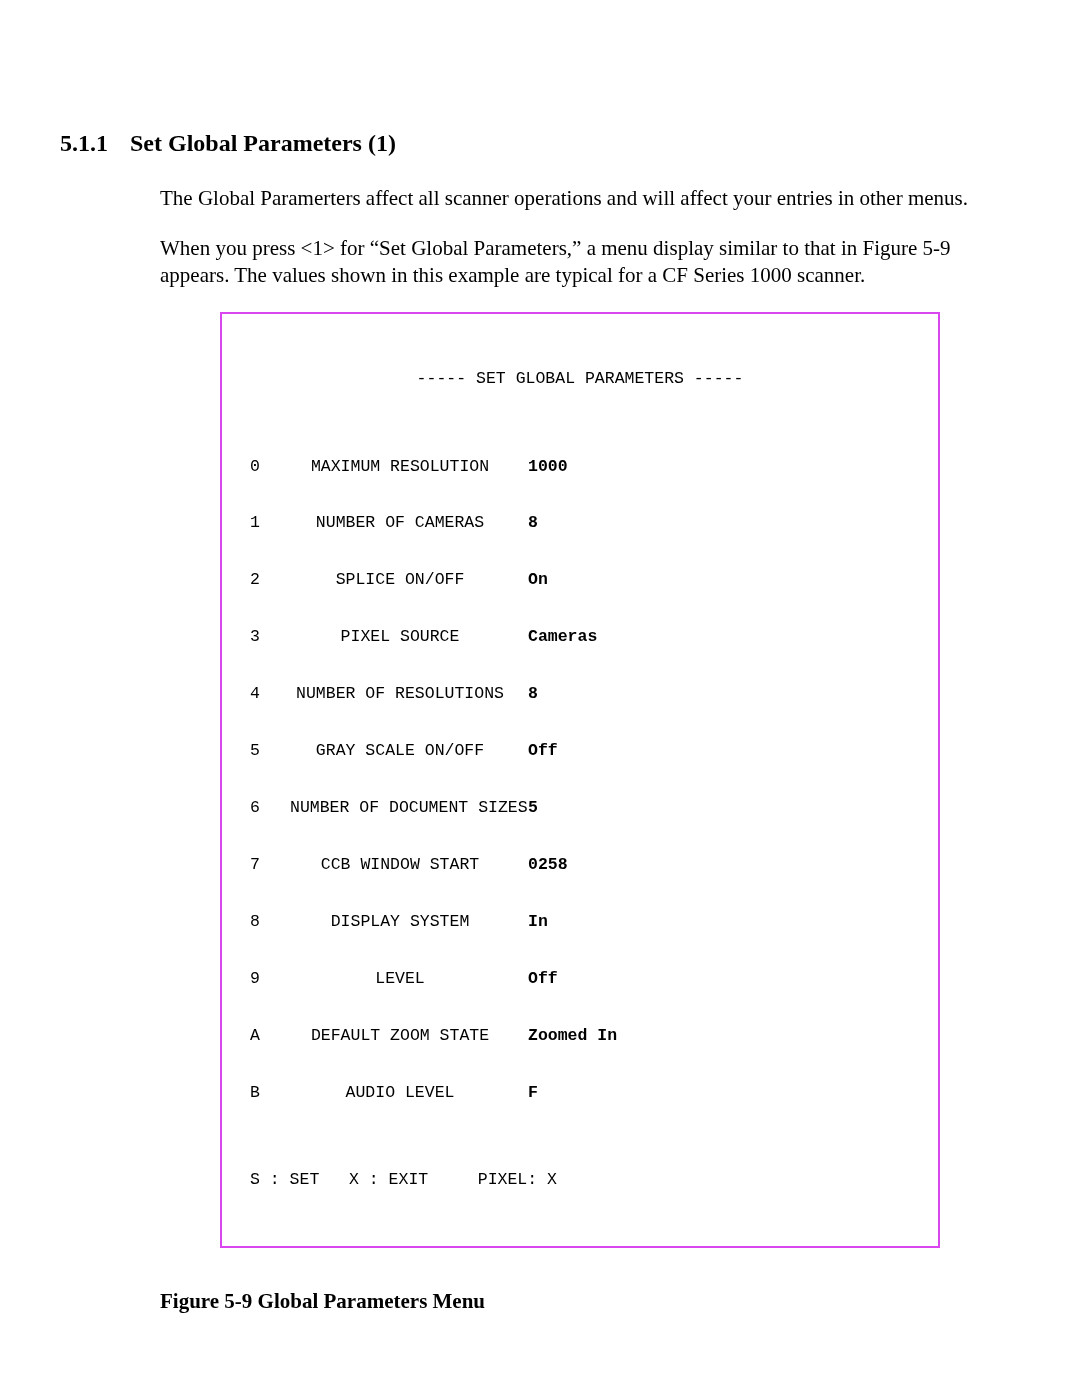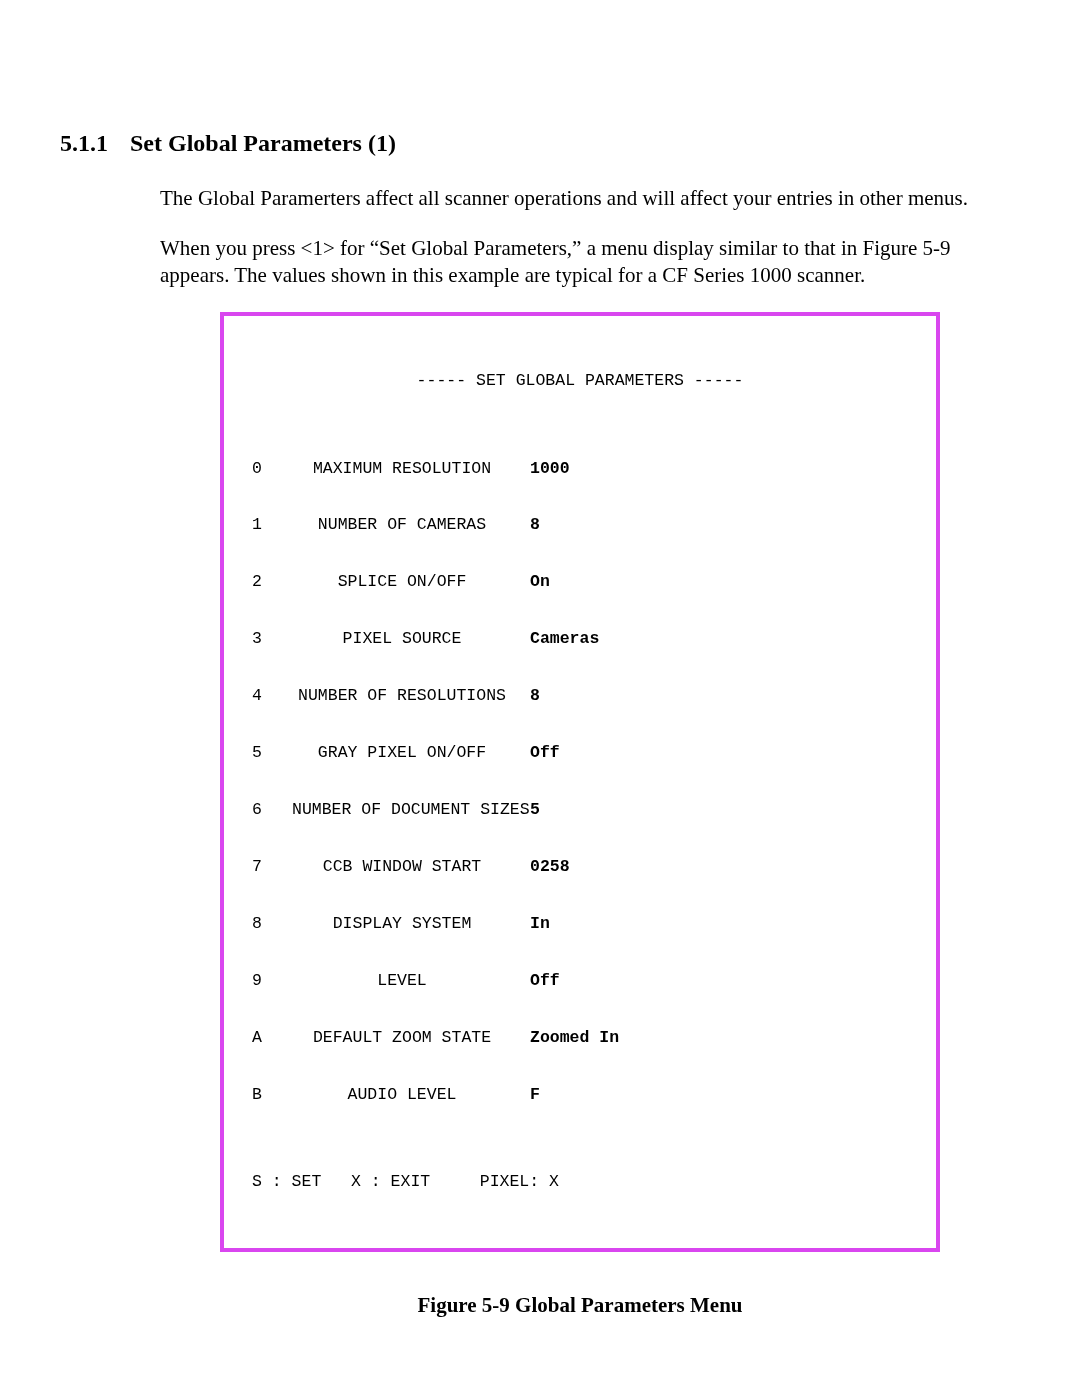--- a/index.html
+++ b/index.html
@@ -38,7 +38,7 @@
     margin: 0 0 24px 0;
   }
   .menu-box {
-    border: 4px solid #d946ef;
+    border: 2px solid #d946ef;
     margin: 12px 60px 40px 60px;
     padding: 18px 28px 18px 28px;
     font-family: "Courier New", Courier, monospace;

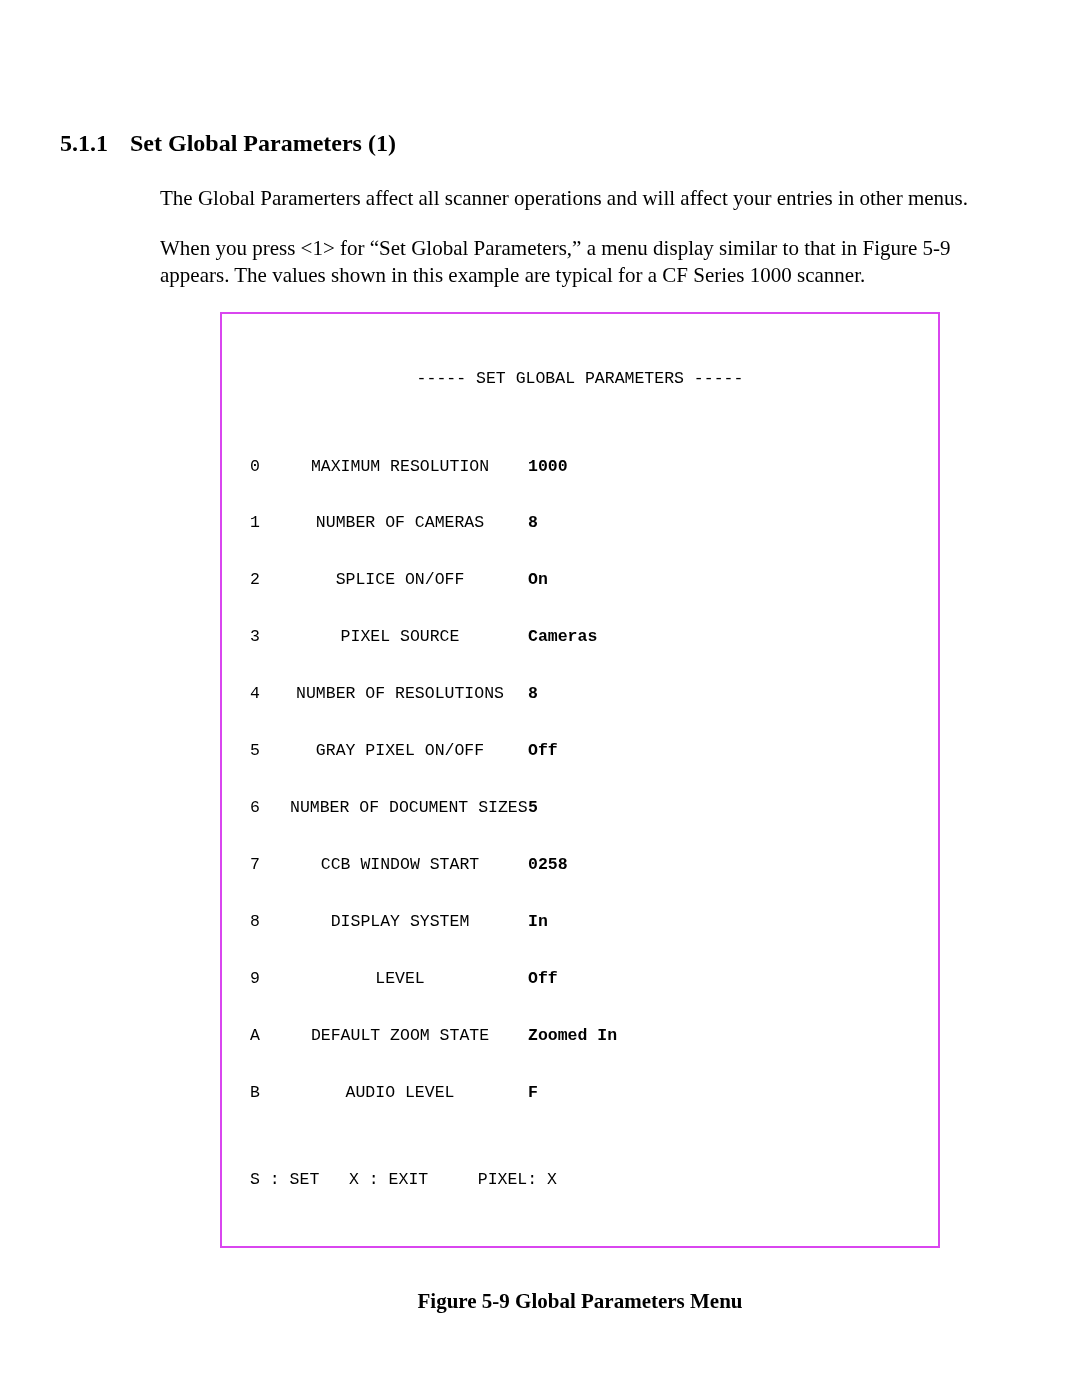--- a/index.html
+++ b/index.html
@@ -105,7 +105,7 @@
       <div class="menu-row"><span class="menu-idx">2</span><span class="menu-key">SPLICE ON/OFF</span><span class="menu-val">On</span></div>
       <div class="menu-row"><span class="menu-idx">3</span><span class="menu-key">PIXEL SOURCE</span><span class="menu-val">Cameras</span></div>
       <div class="menu-row"><span class="menu-idx">4</span><span class="menu-key">NUMBER OF RESOLUTIONS</span><span class="menu-val">8</span></div>
-      <div class="menu-row"><span class="menu-idx">5</span><span class="menu-key">GRAY PIXEL ON/OFF</span><span class="menu-val">Off</span></div>
+      <div class="menu-row"><span class="menu-idx">5</span><span class="menu-key">GRAY SCALE ON/OFF</span><span class="menu-val">Off</span></div>
       <div class="menu-row"><span class="menu-idx">6</span><span class="menu-key">NUMBER OF DOCUMENT SIZES</span><span class="menu-val">5</span></div>
       <div class="menu-row"><span class="menu-idx">7</span><span class="menu-key">CCB WINDOW START</span><span class="menu-val">0258</span></div>
       <div class="menu-row"><span class="menu-idx">8</span><span class="menu-key">DISPLAY SYSTEM</span><span class="menu-val">In</span></div>

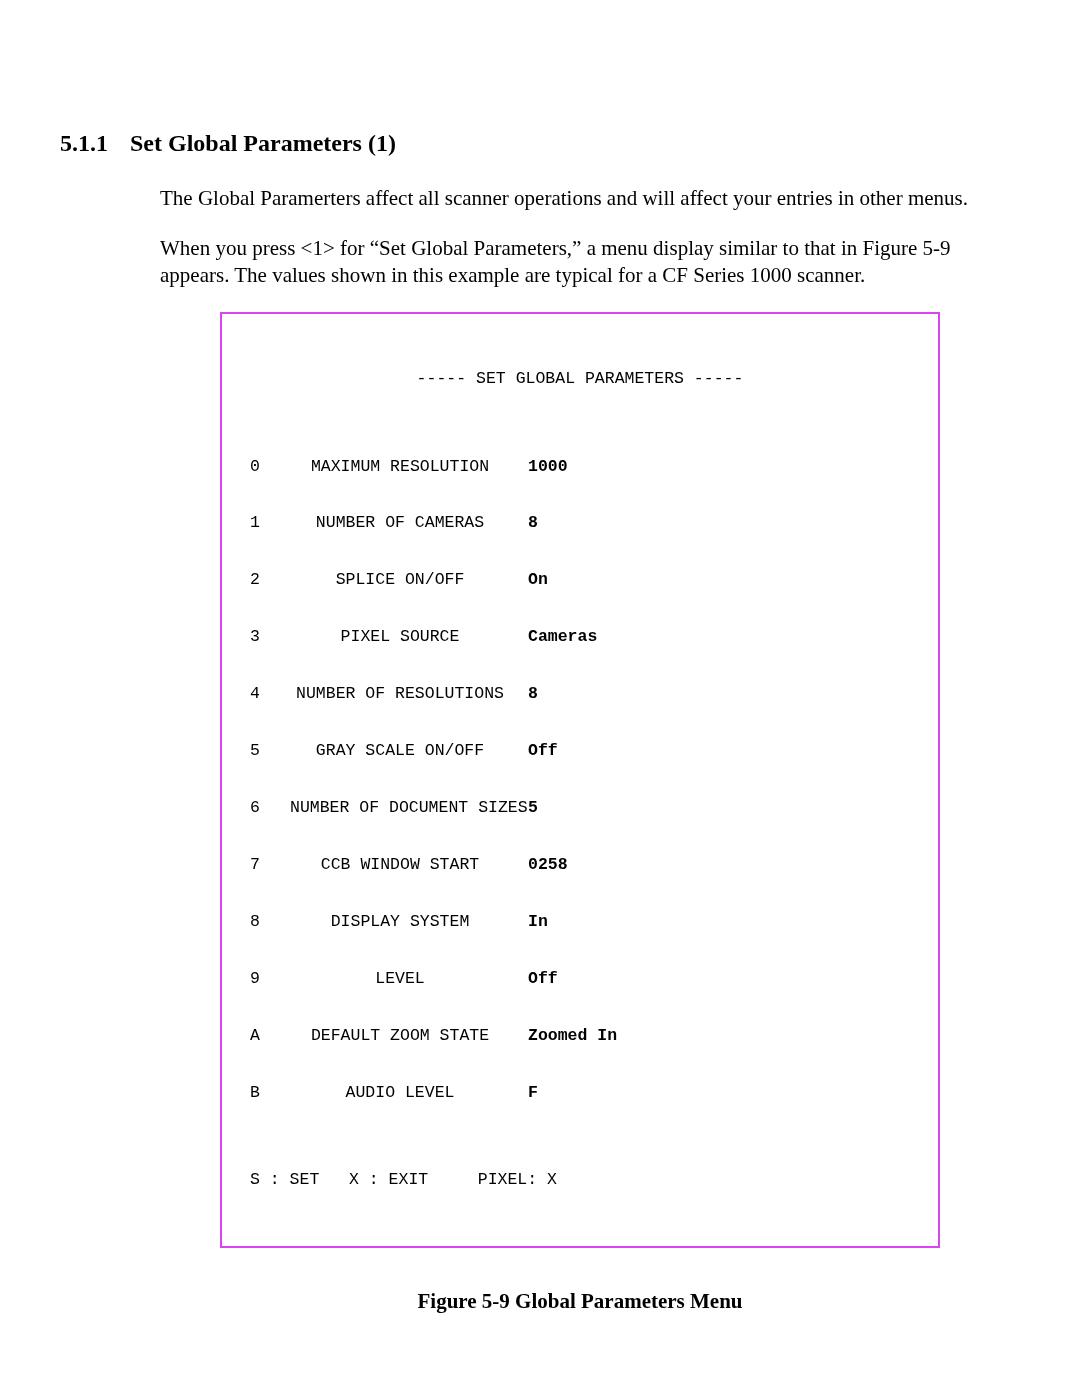--- a/index.html
+++ b/index.html
@@ -77,7 +77,6 @@
     margin-top: 18px;
   }
   .figure-caption {
-    text-align: center;
     font-weight: bold;
     font-size: 21px;
     margin: 10px 0 30px 0;

